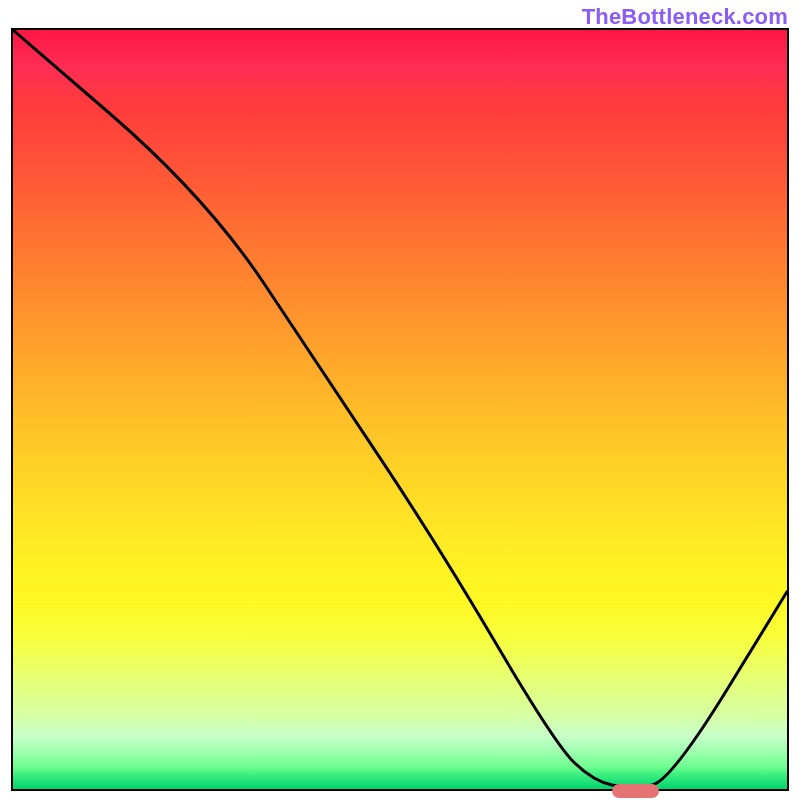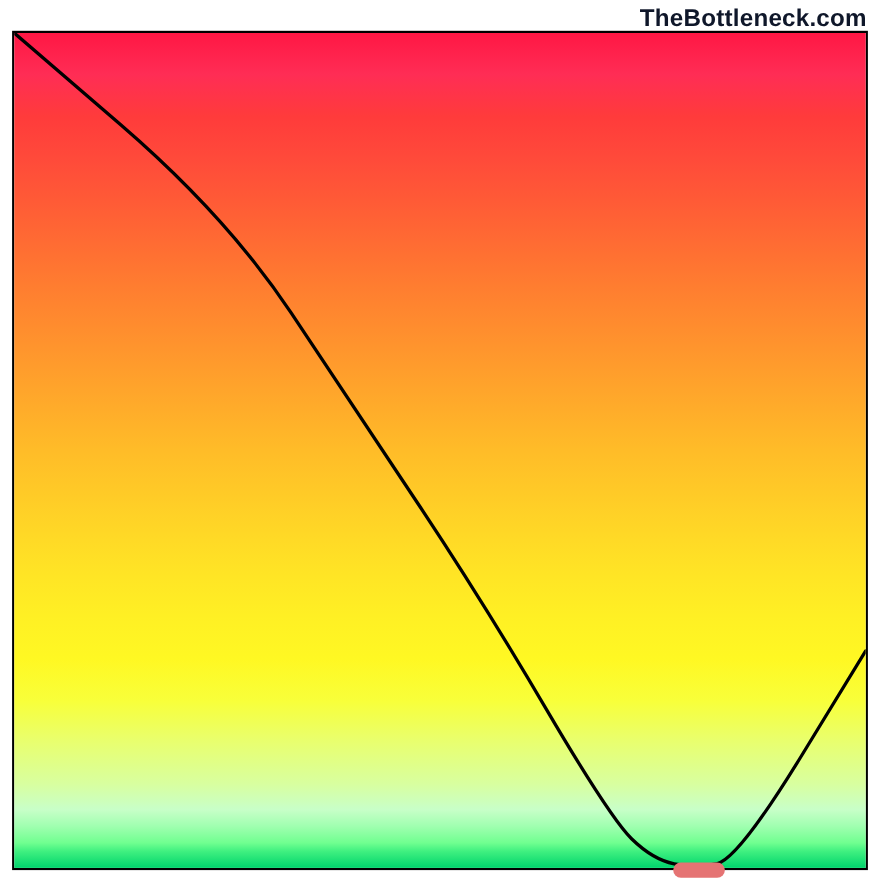--- a/index.html
+++ b/index.html
@@ -16,7 +16,7 @@
     font-family: Arial, Helvetica, sans-serif;
     font-size: 22px;
     font-weight: bold;
-    color: #0f172a;
+    color: #8b5cf6;
     letter-spacing: 0.2px;
     z-index: 3;
   }

